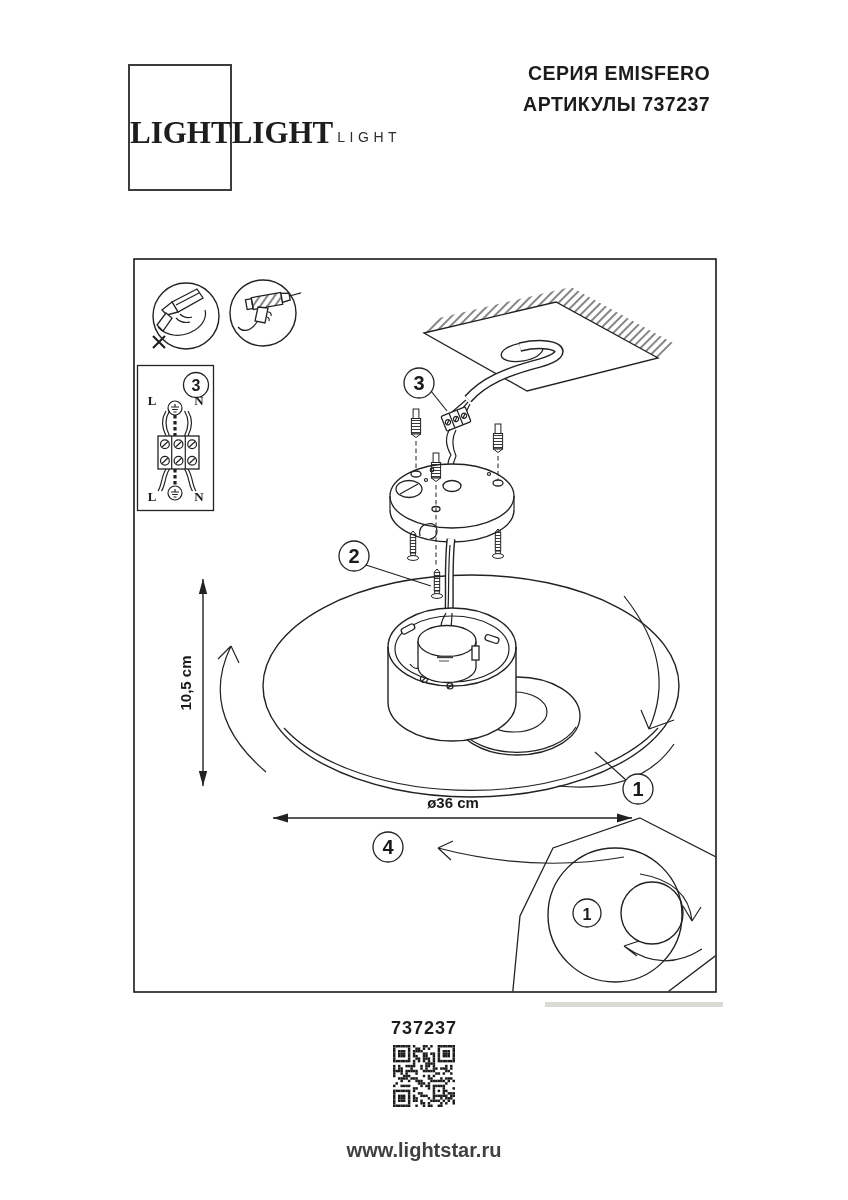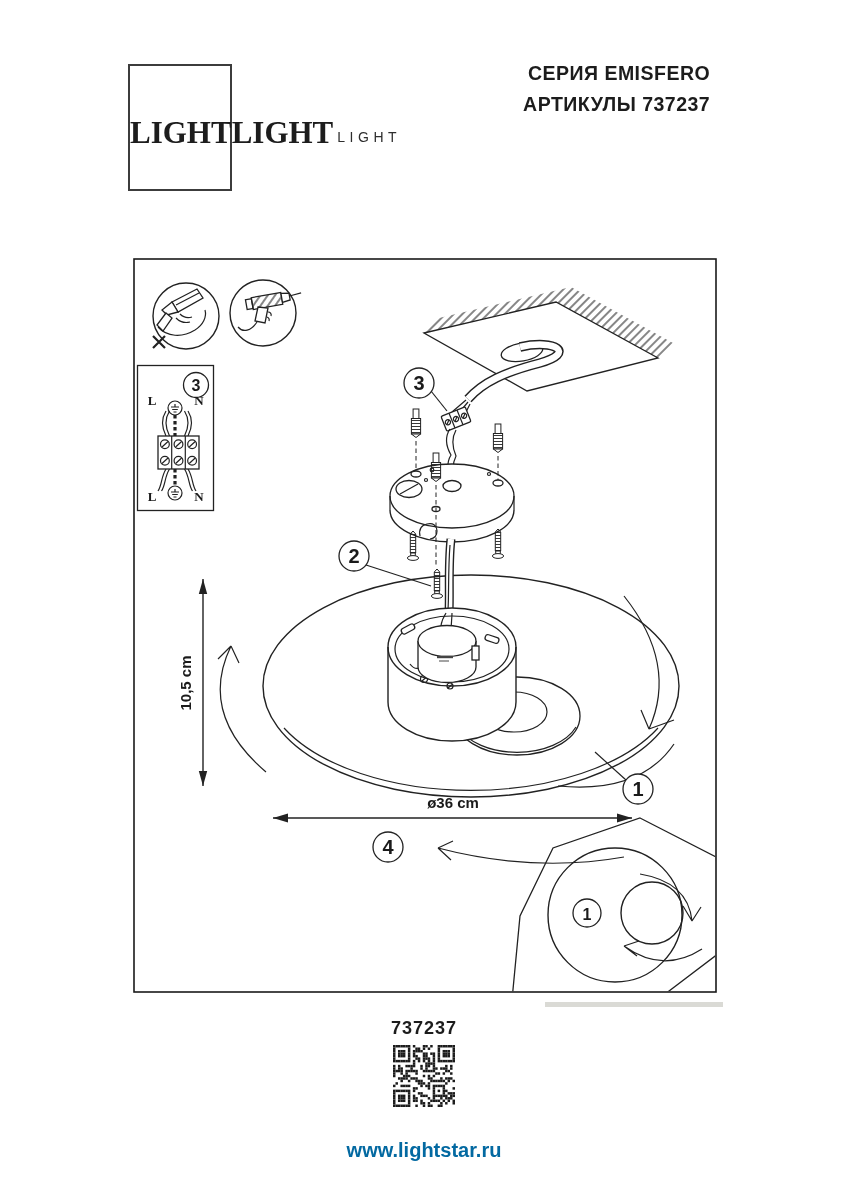--- a/index.html
+++ b/index.html
@@ -33,7 +33,7 @@
            font:bold 19px "Liberation Sans",sans-serif;letter-spacing:1px;color:#1c1c1c;}
   .qr{position:absolute;left:393px;top:1045px;width:62px;height:62px;}
   .website{position:absolute;top:1139px;left:0;width:848px;text-align:center;
-           font:bold 20px "Liberation Sans",sans-serif;color:#0369a1;}
+           font:bold 20px "Liberation Sans",sans-serif;color:#404040;}
   .ctr{transform:scaleX(.95);transform-origin:50% 50%;}
   .scan-shadow{position:absolute;left:545px;top:1002px;width:178px;height:5px;background:#dadad5;}
 </style>

